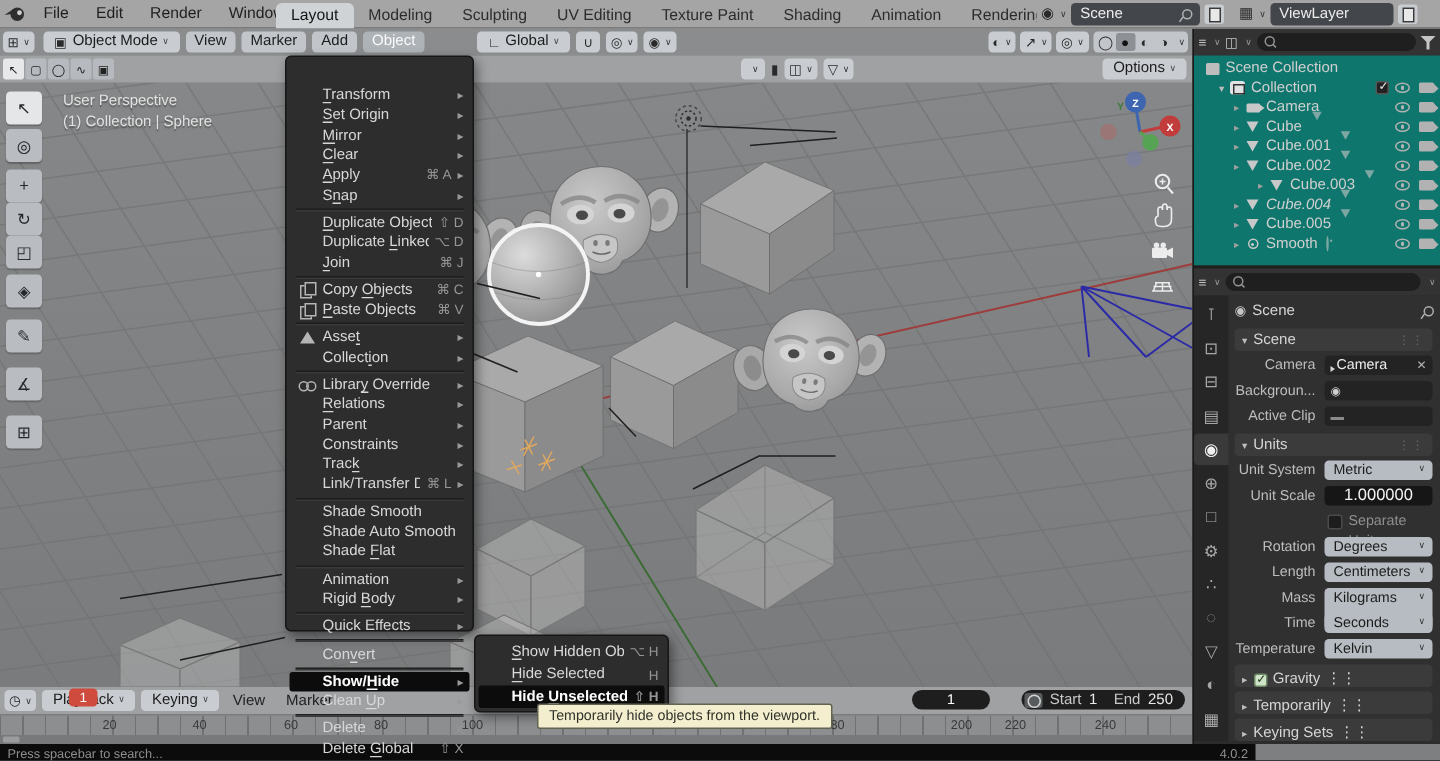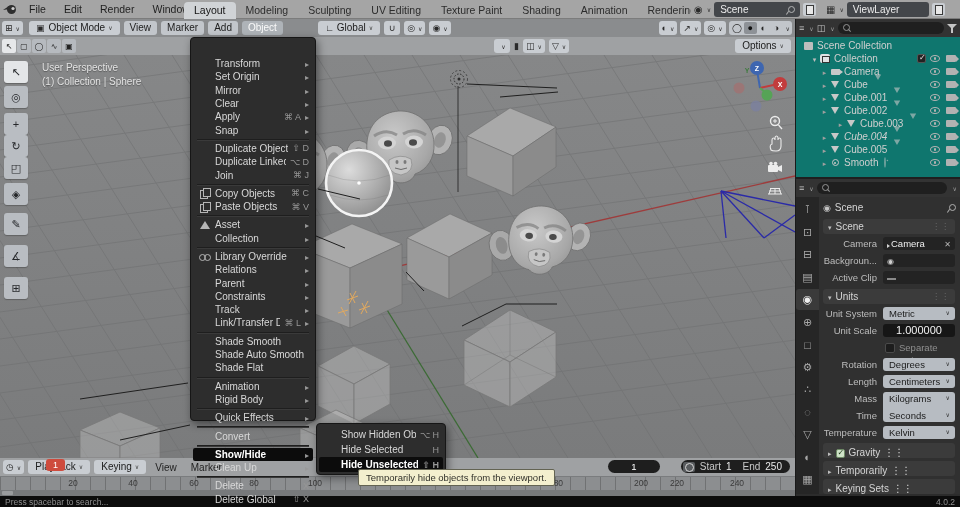--- a/index.html
+++ b/index.html
@@ -175,7 +175,7 @@
   .gcheck::after { content:"\2713"; position:absolute; left:1px; top:-2.5px; color:#203a1c; font-size:8px; }
 
   
-  #statusbar { position:absolute; left:0; top:496px; width:960px; height:11px; background:#0c0c0c; color:#8f8f8f; font-size:8.5px; display:flex; align-items:center; padding:0 5px; z-index:35; }
+  #statusbar { position:absolute; left:0; top:496px; width:837px; height:11px; background:#0c0c0c; color:#8f8f8f; font-size:8.5px; display:flex; align-items:center; padding:0 5px; z-index:35; }
   #statusbar .right { margin-left:auto; }
 
   .glyph { font-size:9px; color:#2a2a2a; }

